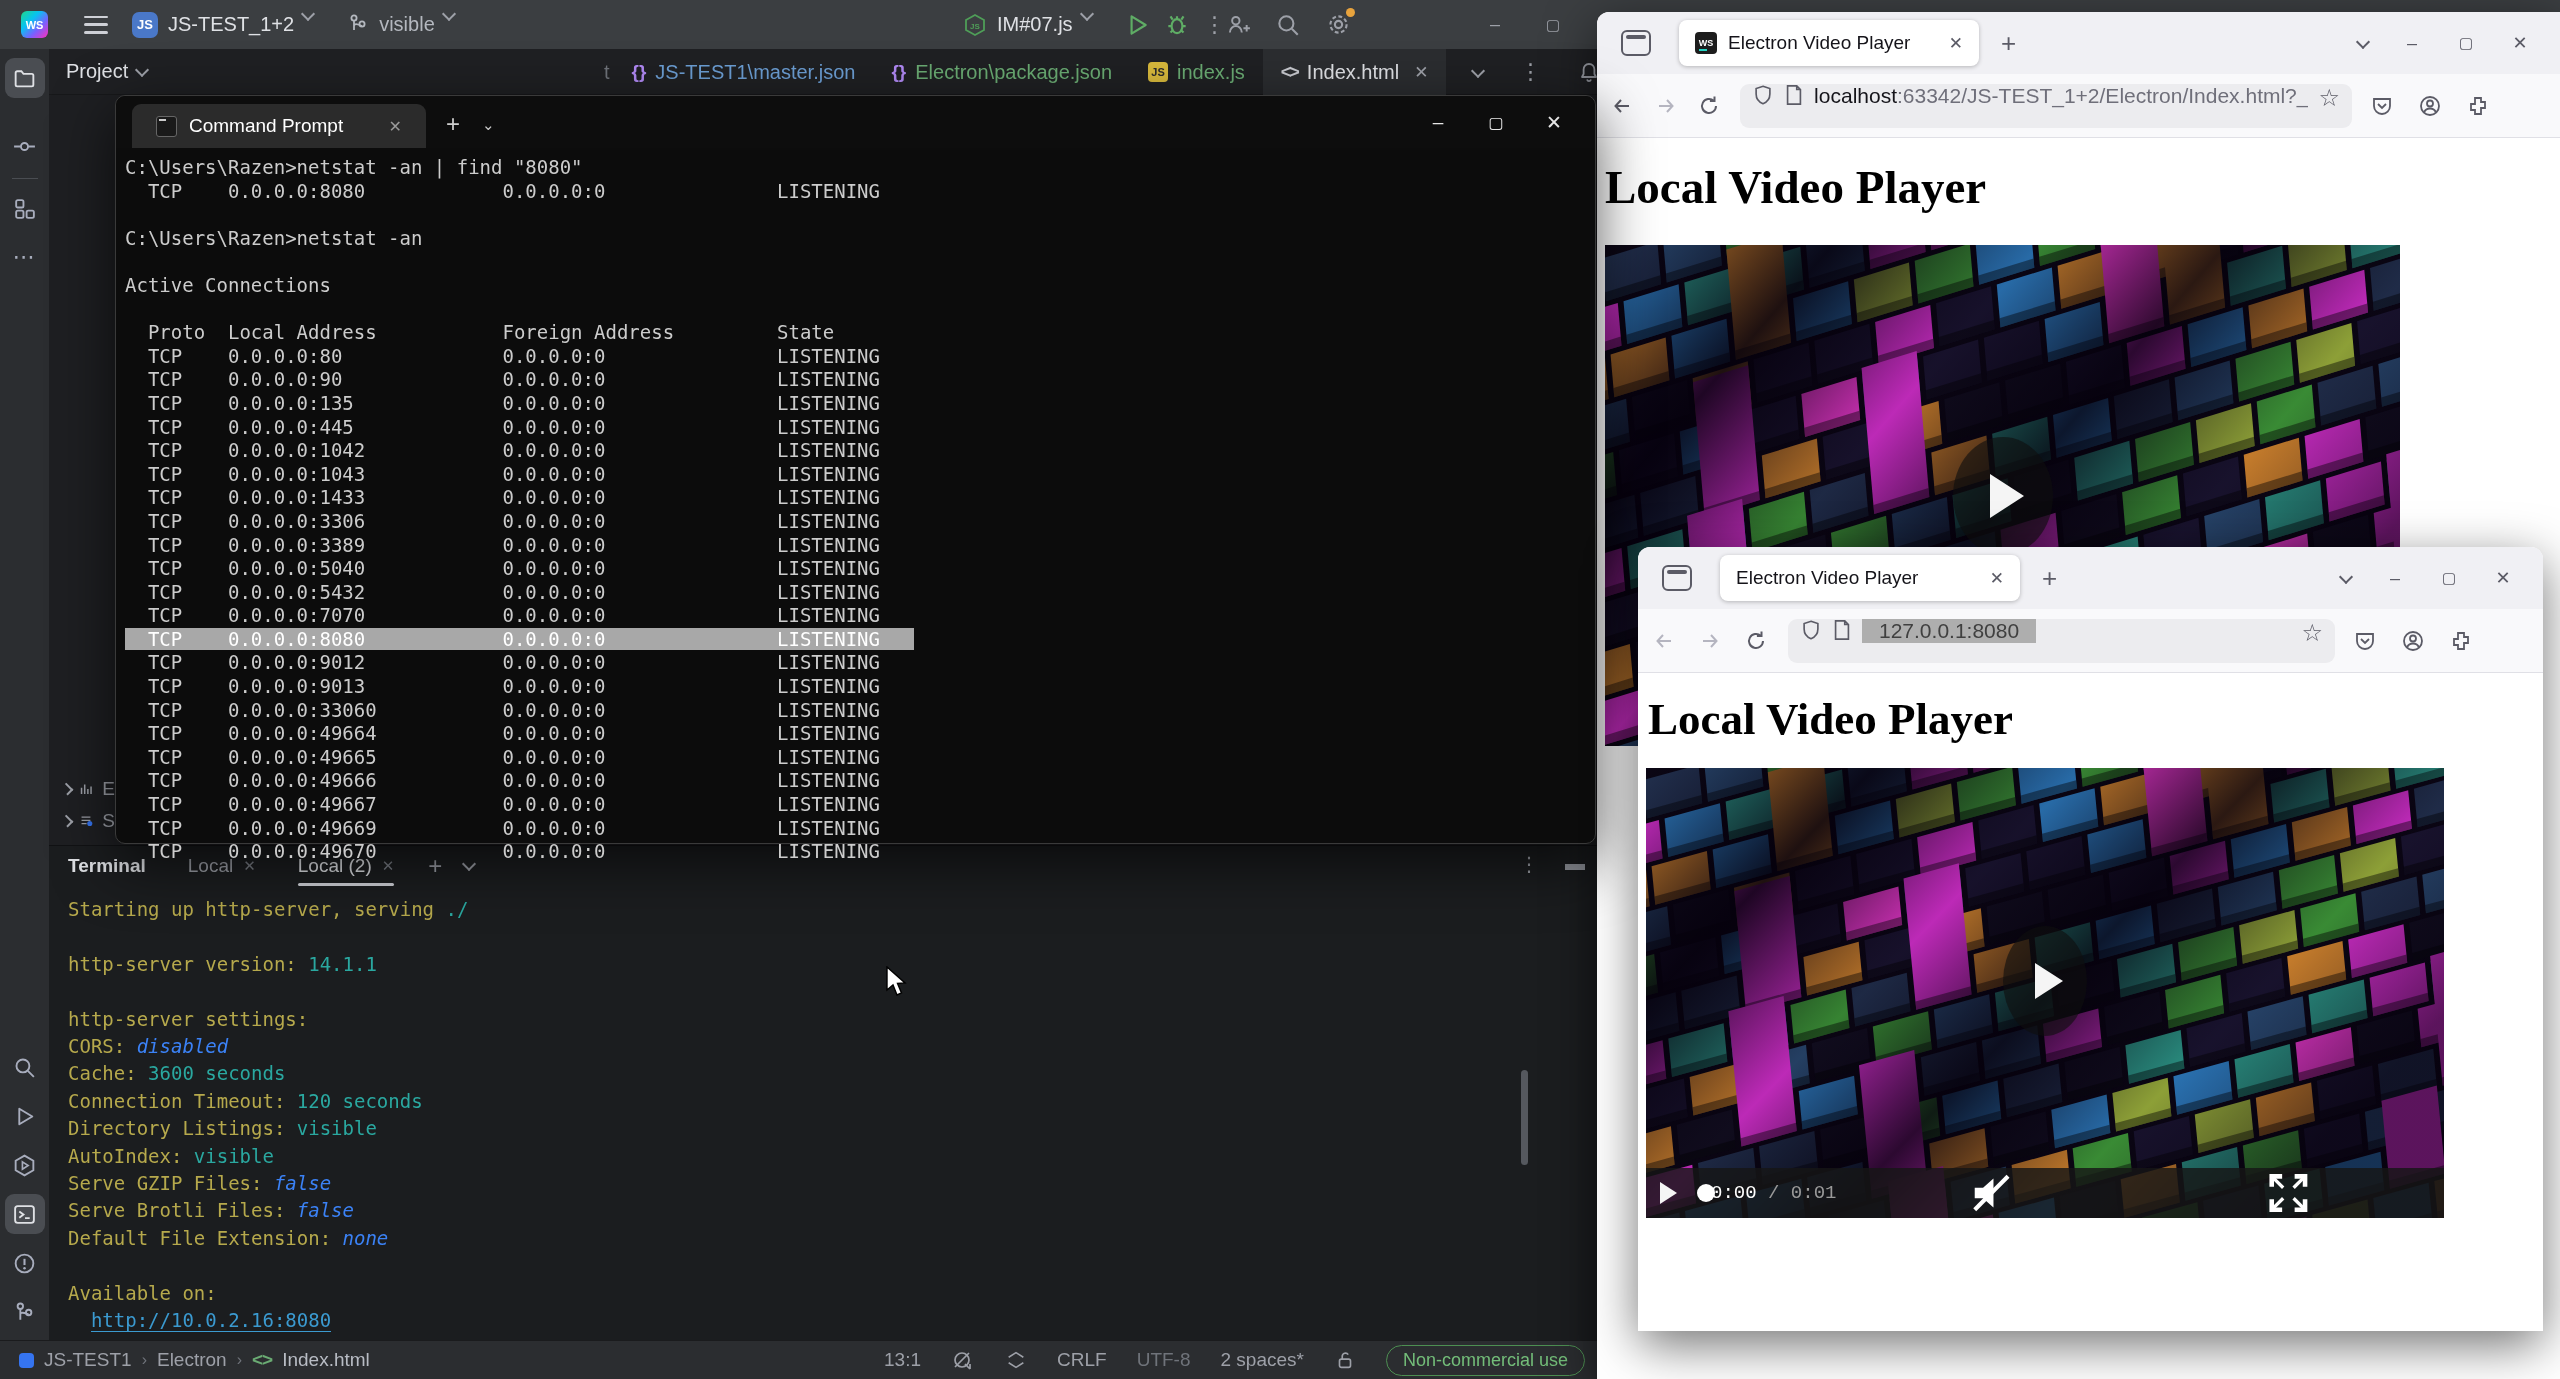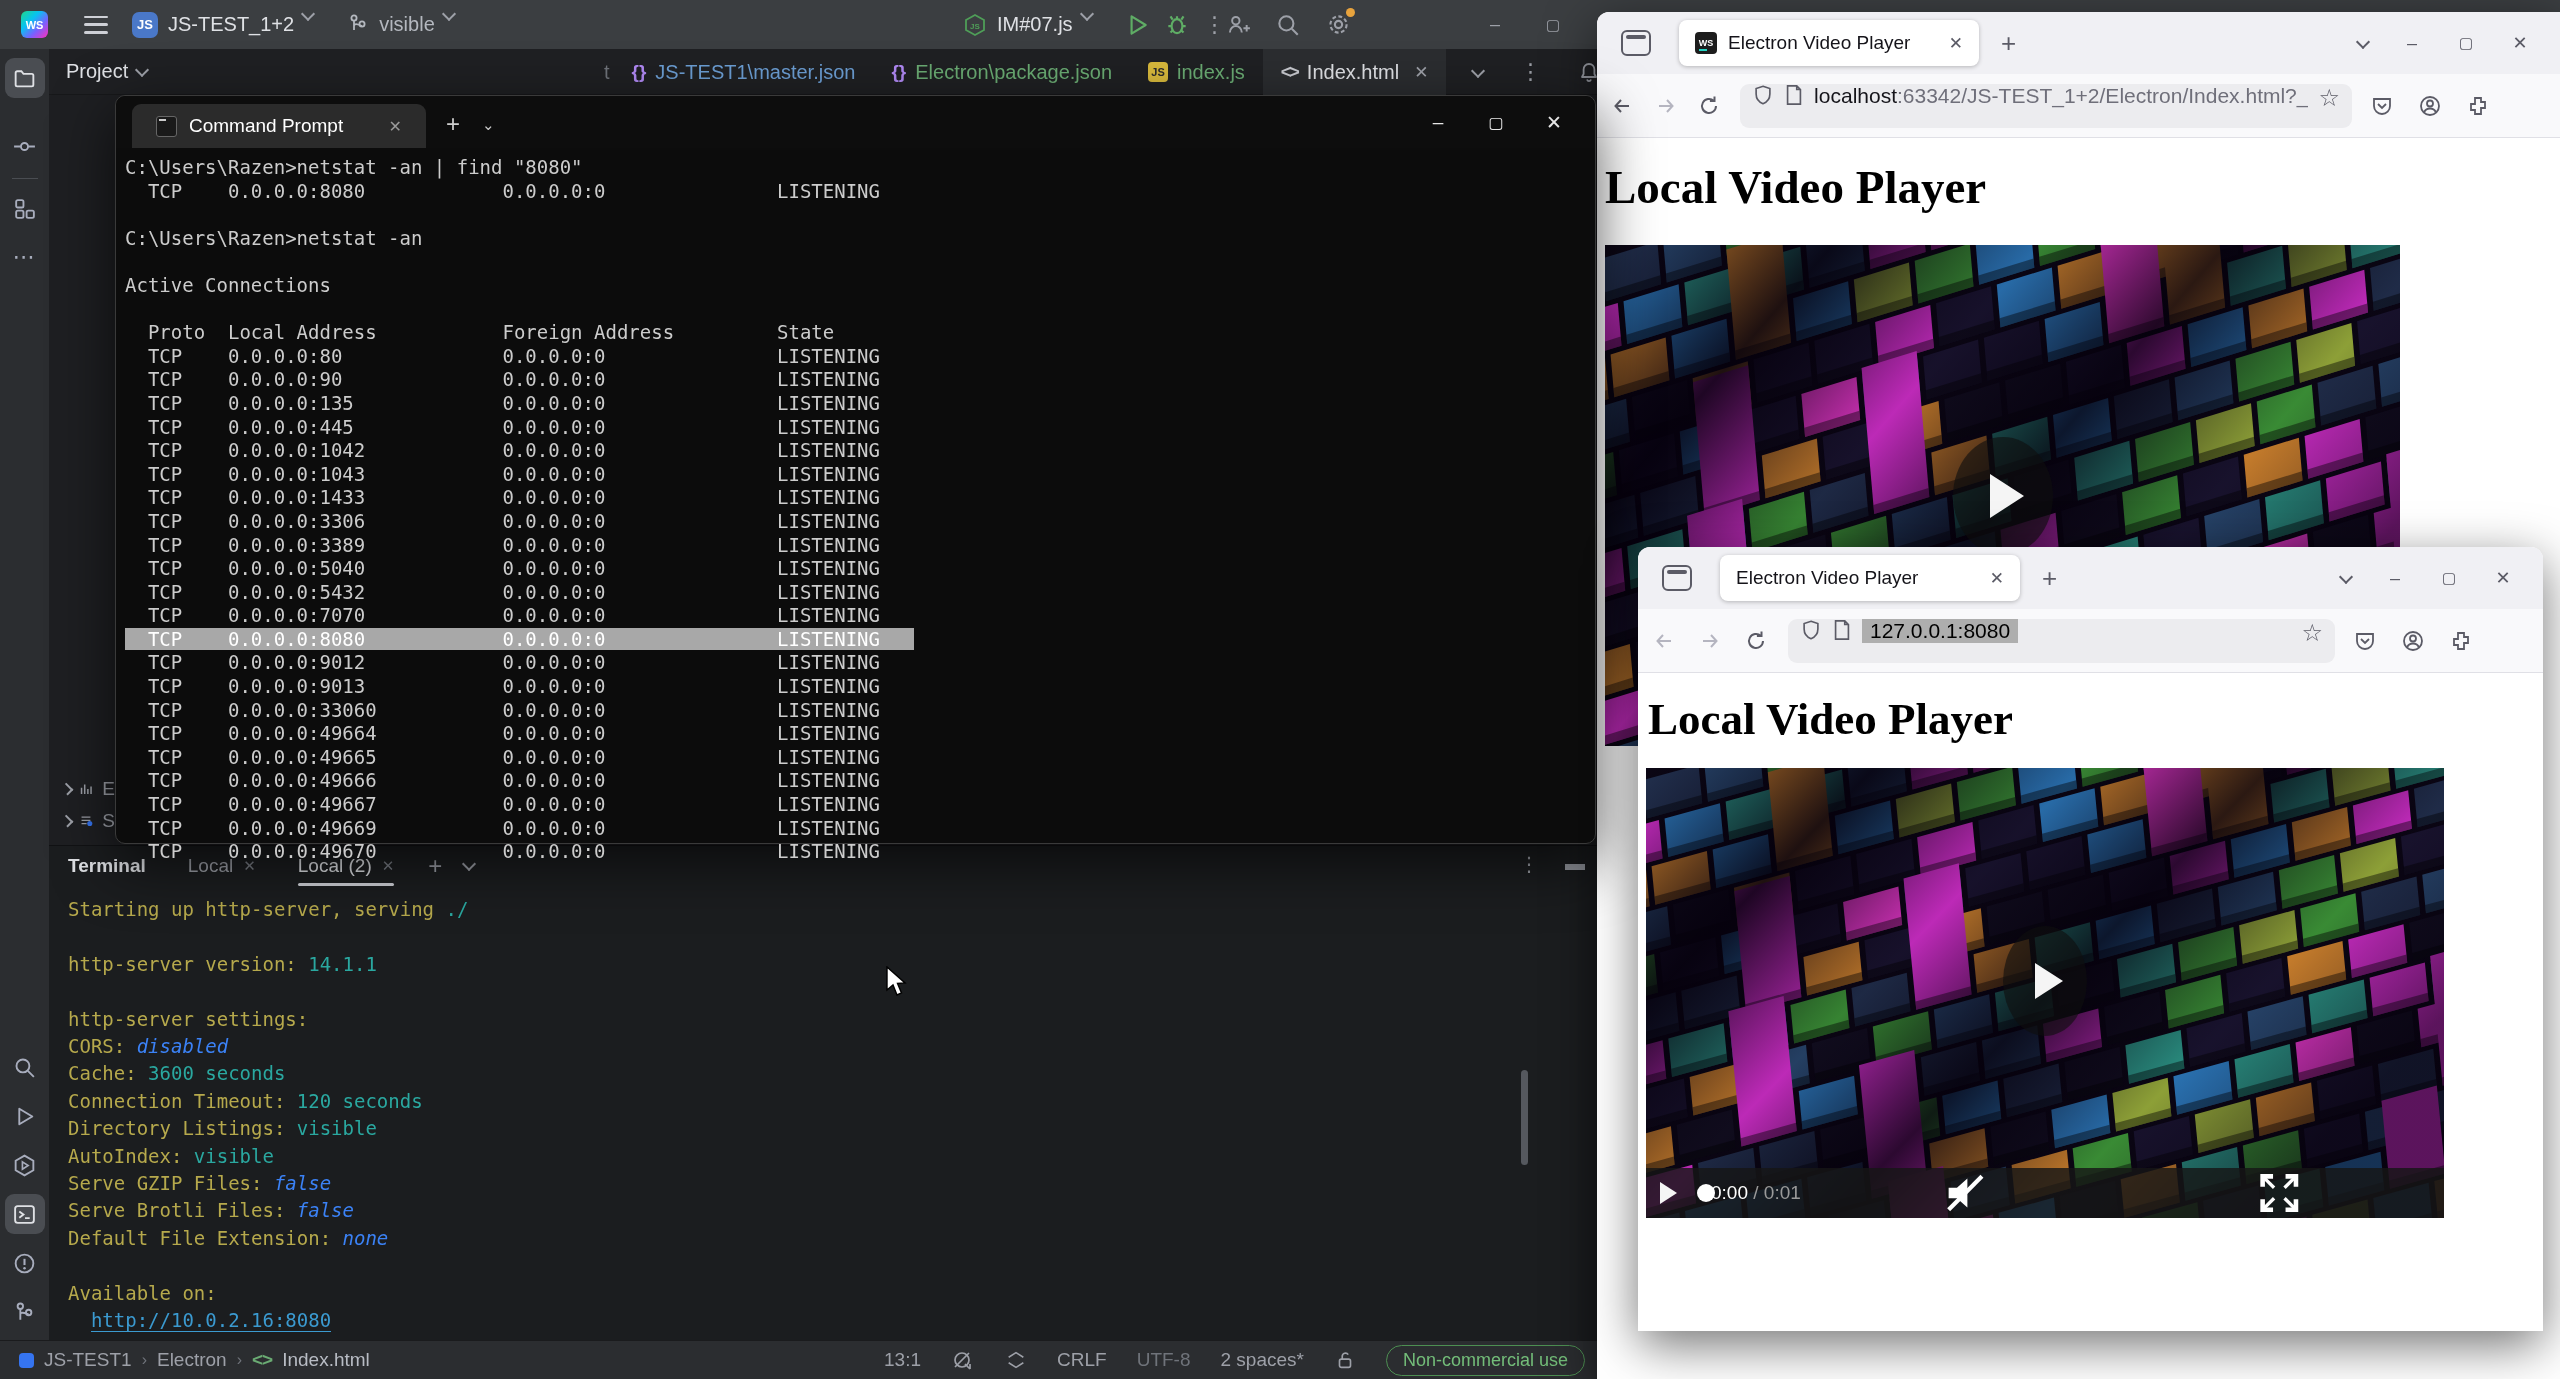--- a/index.html
+++ b/index.html
@@ -107,7 +107,7 @@
   .urlbar{height:44px;background:#ececef;border-radius:9px;flex:1;margin-left:12px;display:flex;align-items:flex-start;padding:0 12px;gap:10px;}
   .url-text{font-size:21px;color:#15141a;white-space:nowrap;overflow:hidden;}
   .url-gray{color:#6f6f7a;}
-  .url-sel{background:#aeaeae;color:#000000;padding:2px 8px;}
+  .url-sel{background:#aeaeae;color:#404040;padding:2px 17px;}
   .url-star{margin-left:auto;color:#5b5b66;font-size:24px;}
   .ff-actions{display:flex;align-items:center;gap:8px;margin:0 14px 0 10px;color:#5b5b66;}
   .ff-actions>div{width:40px;height:40px;display:flex;align-items:center;justify-content:center;}

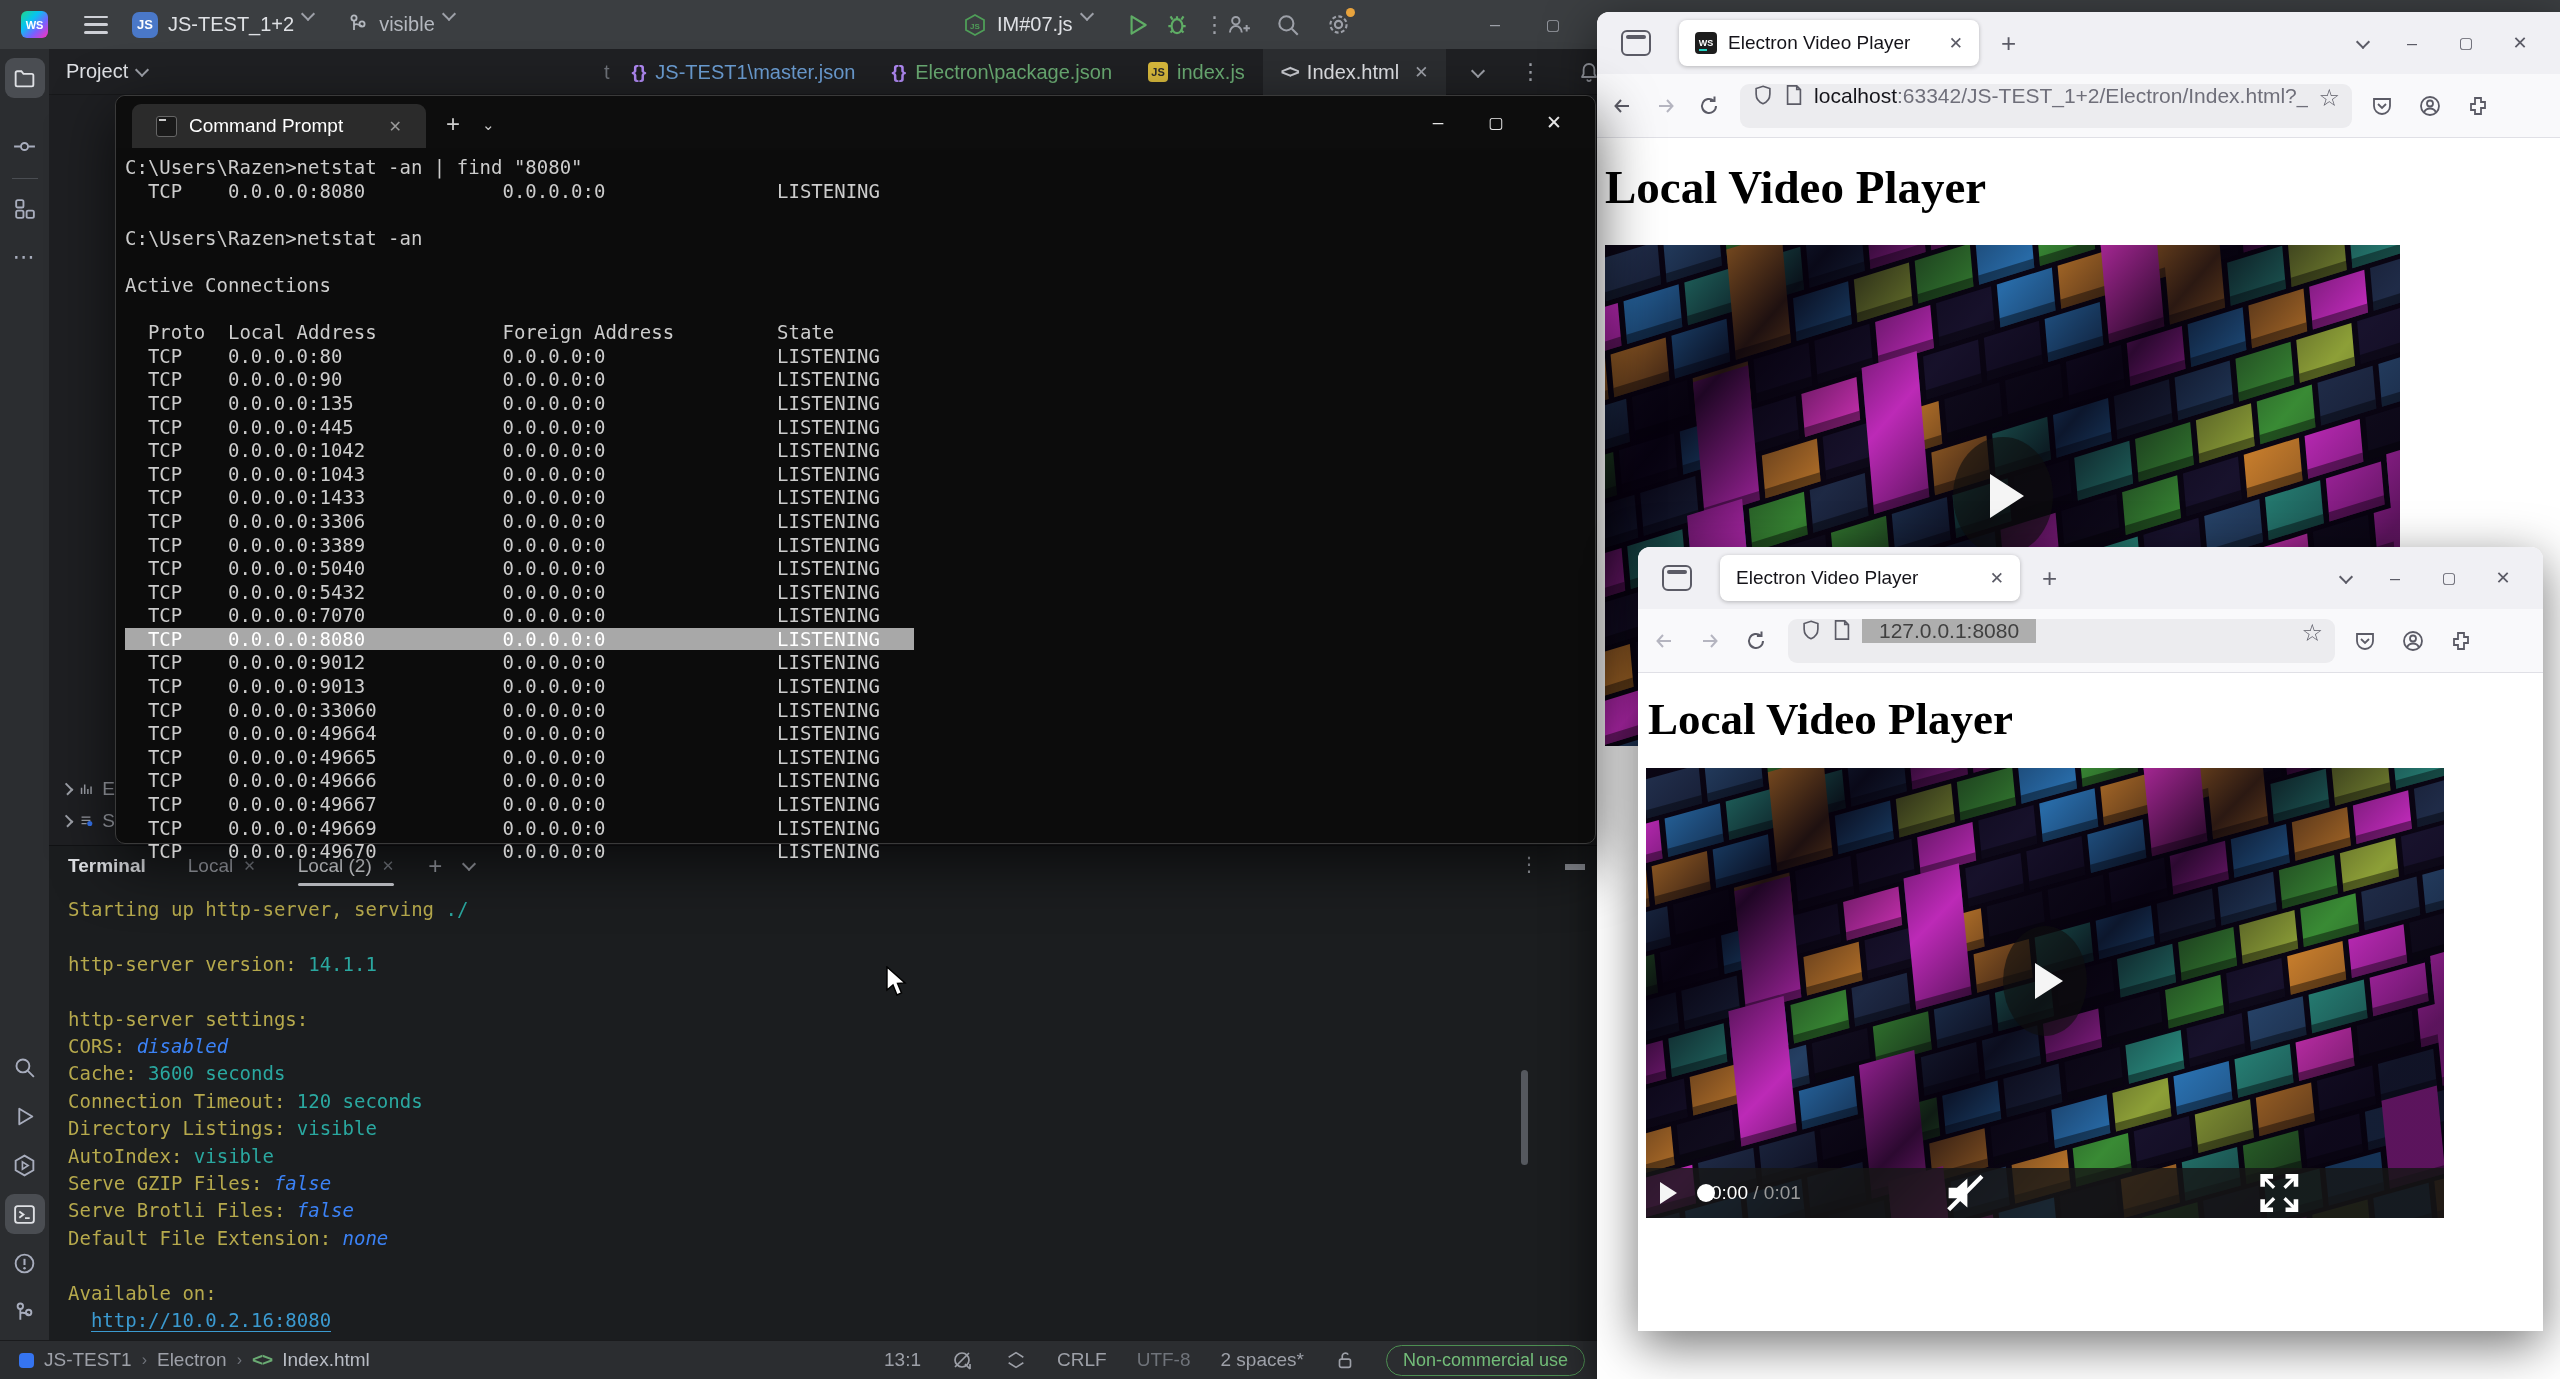--- a/index.html
+++ b/index.html
@@ -122,7 +122,7 @@
     background:rgba(15,15,15,.62);display:flex;align-items:center;justify-content:center;border-radius:50%;}
   .play-tri{width:0;height:0;border-style:solid;border-color:transparent transparent transparent #f5f5f5;}
   .vid-controls{position:absolute;left:0;right:0;bottom:0;height:50px;background:rgba(22,22,22,.82);
-    display:flex;align-items:center;color:#fff;padding:0 14px;gap:14px;}
+    display:flex;align-items:center;color:#fff;padding:0 14px;gap:14px;font-family:Liberation Mono, monospace;}
   .scrubber{flex:1;height:6px;background:#161616;border-radius:3px;position:relative;margin-left:6px;}
   .scrub-dot{position:absolute;left:0;top:50%;transform:translate(0,-50%);width:18px;height:18px;border-radius:50%;background:#fff;}
   .time{font-size:19px;color:#fff;white-space:nowrap;}

